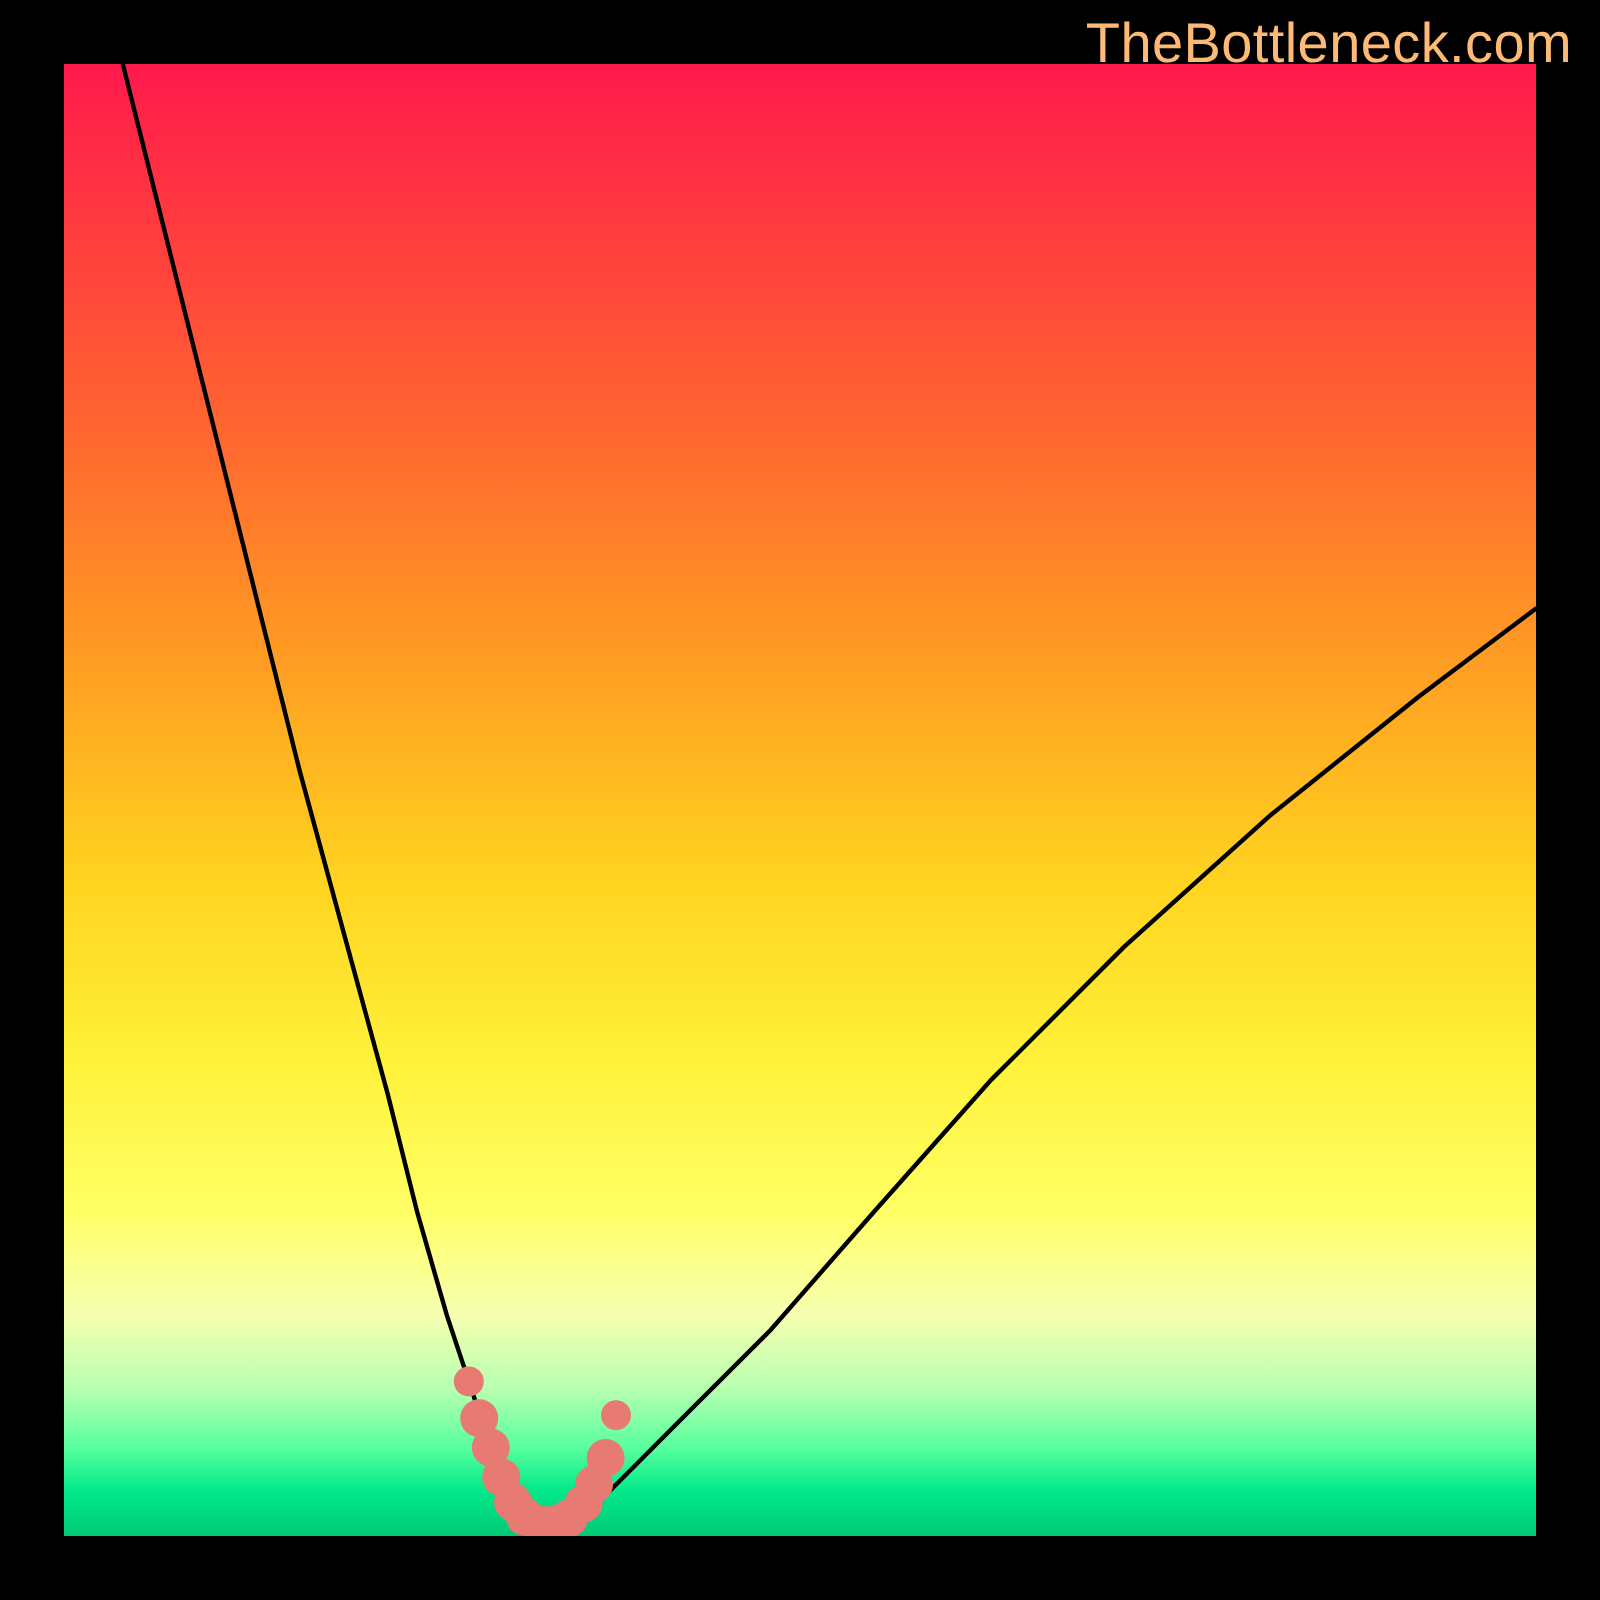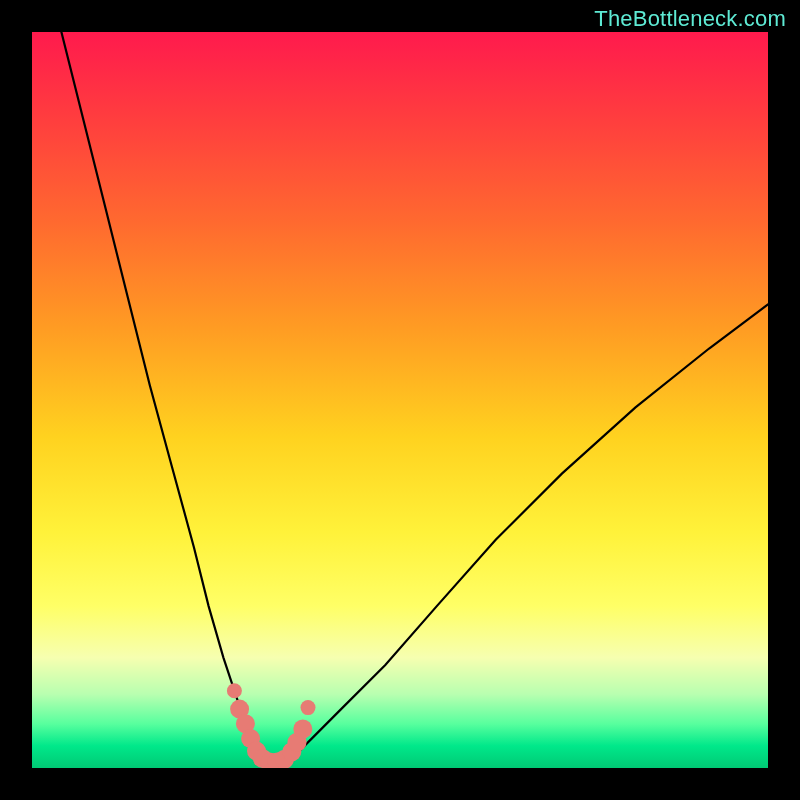--- a/index.html
+++ b/index.html
@@ -43,8 +43,8 @@
     position: absolute;
     top: 6px;
     right: 14px;
-    color: #5eead4;
-    font-size: 22px;
+    color: #fdba74;
+    font-size: 28px;
     font-weight: 500;
     letter-spacing: 0.2px;
     user-select: none;

